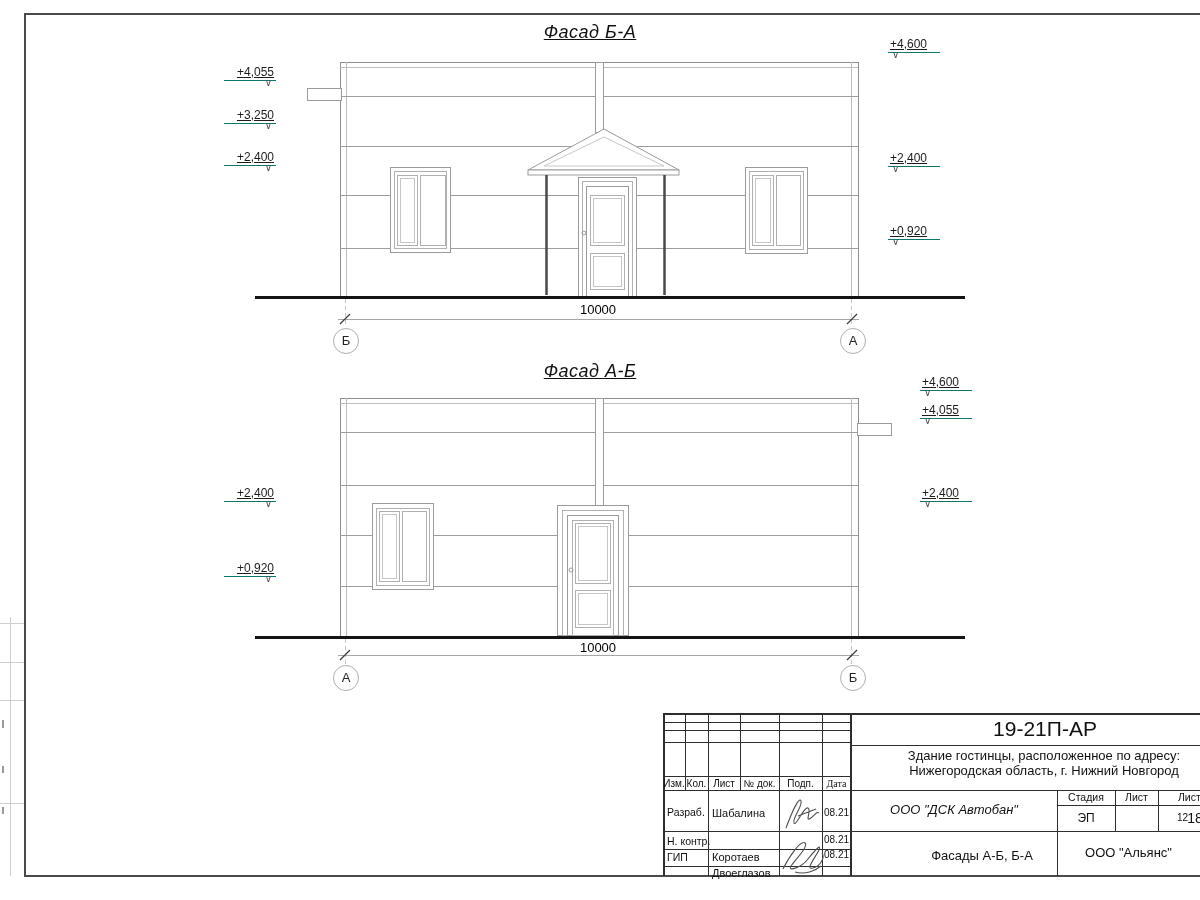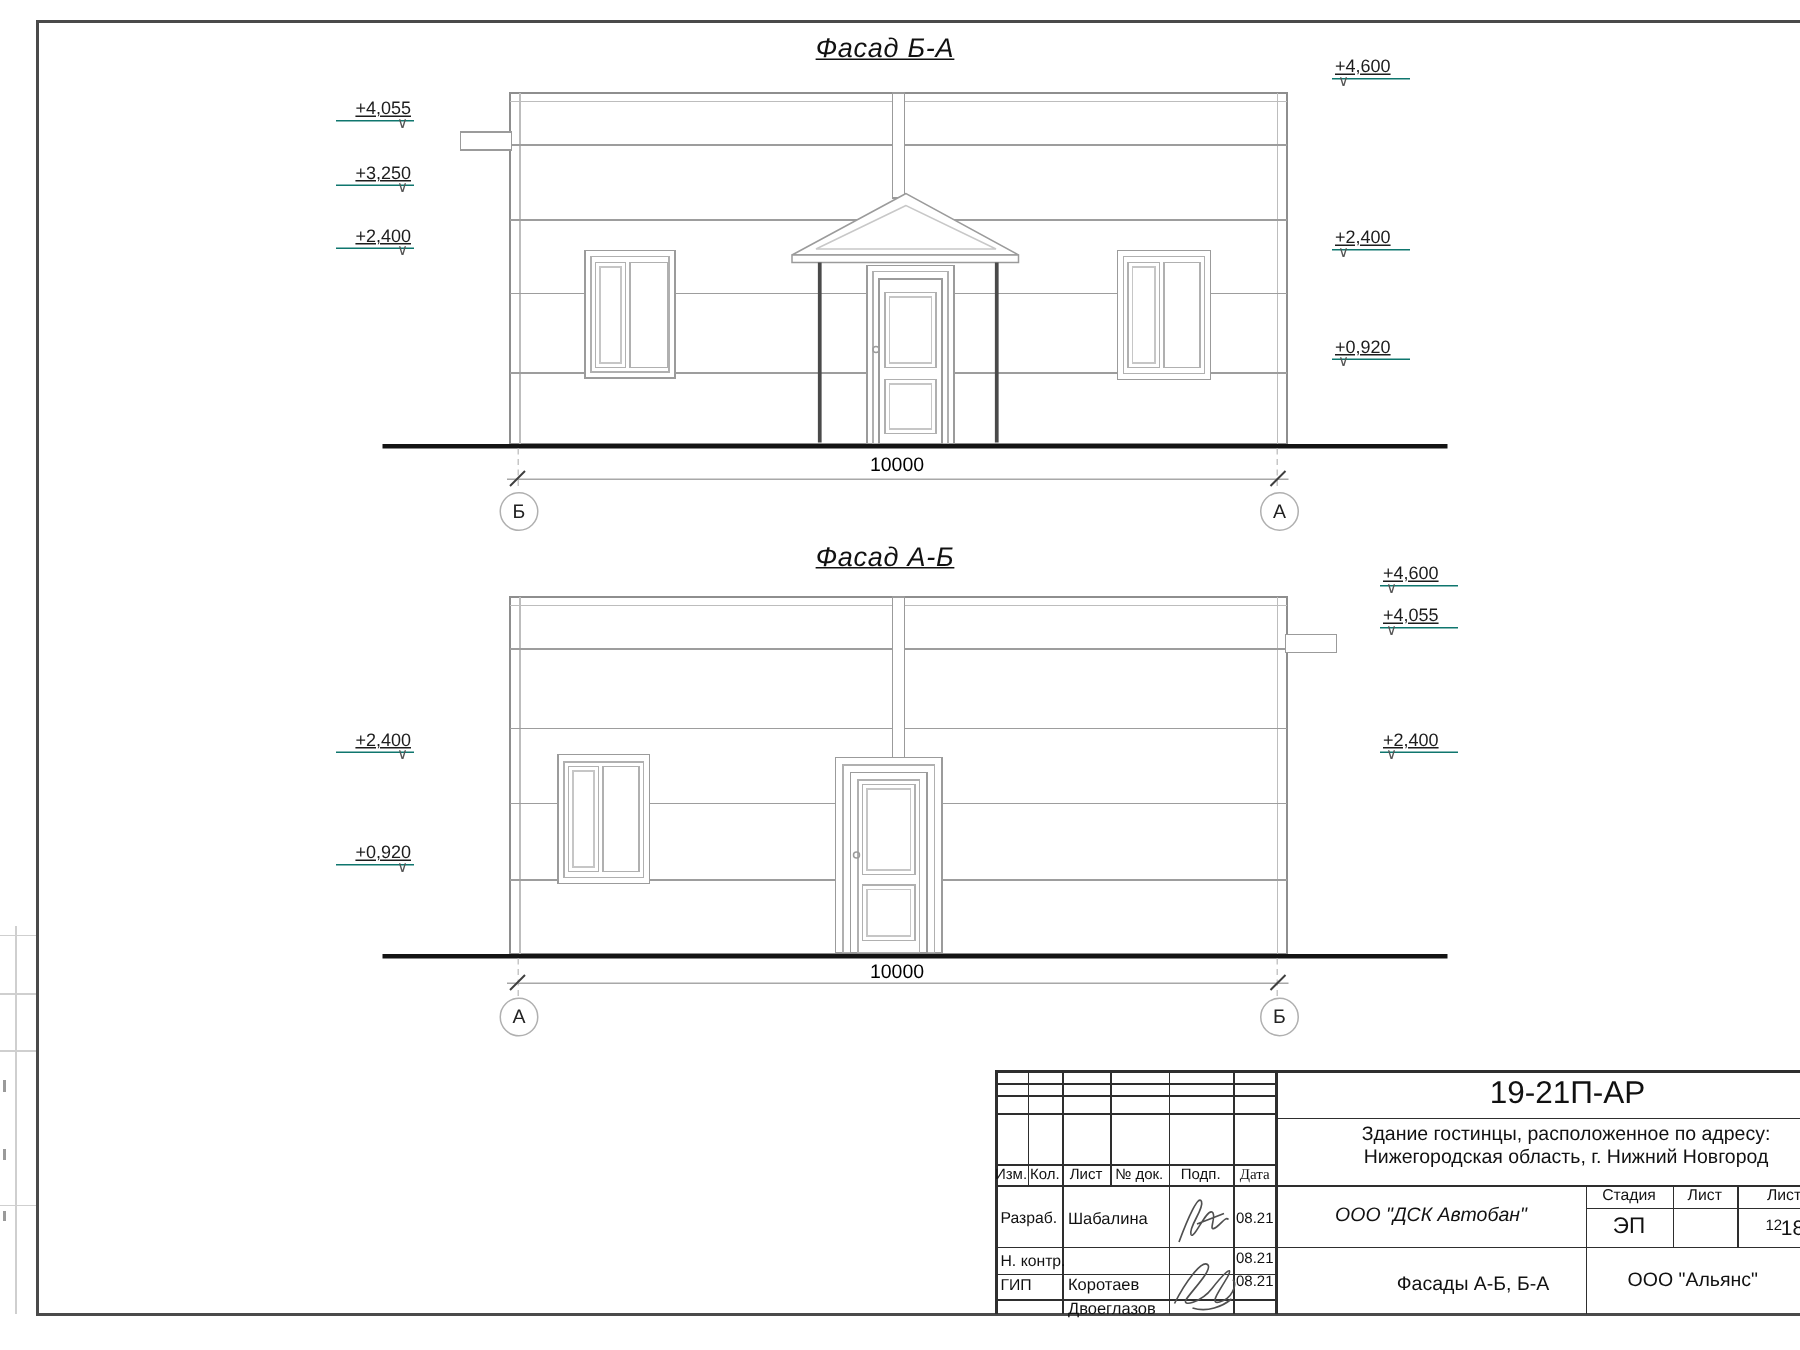--- a/index.html
+++ b/index.html
@@ -233,7 +233,7 @@
   <div class="tb c" style="left:1057px;top:791px;width:58px;font-size:10.5px;">Стадия</div>
   <div class="tb c" style="left:1115px;top:791px;width:43px;font-size:10.5px;">Лист</div>
   <div class="tb c" style="left:1158px;top:791px;width:74px;font-size:10.5px;">Листов</div>
-  <div class="tb c" style="left:1057px;top:805px;width:58px;height:26px;line-height:26px;font-size:15px;">ЭП</div>
+  <div class="tb c" style="left:1057px;top:805px;width:58px;height:26px;line-height:26px;font-size:12px;">ЭП</div>
   <div class="tb c" style="left:1141px;top:805px;width:43px;height:26px;line-height:26px;font-size:10px;margin-left:20px;">12</div>
   <div class="tb c" style="left:1158px;top:805px;width:74px;height:26px;line-height:26px;font-size:14px;">18</div>
 

